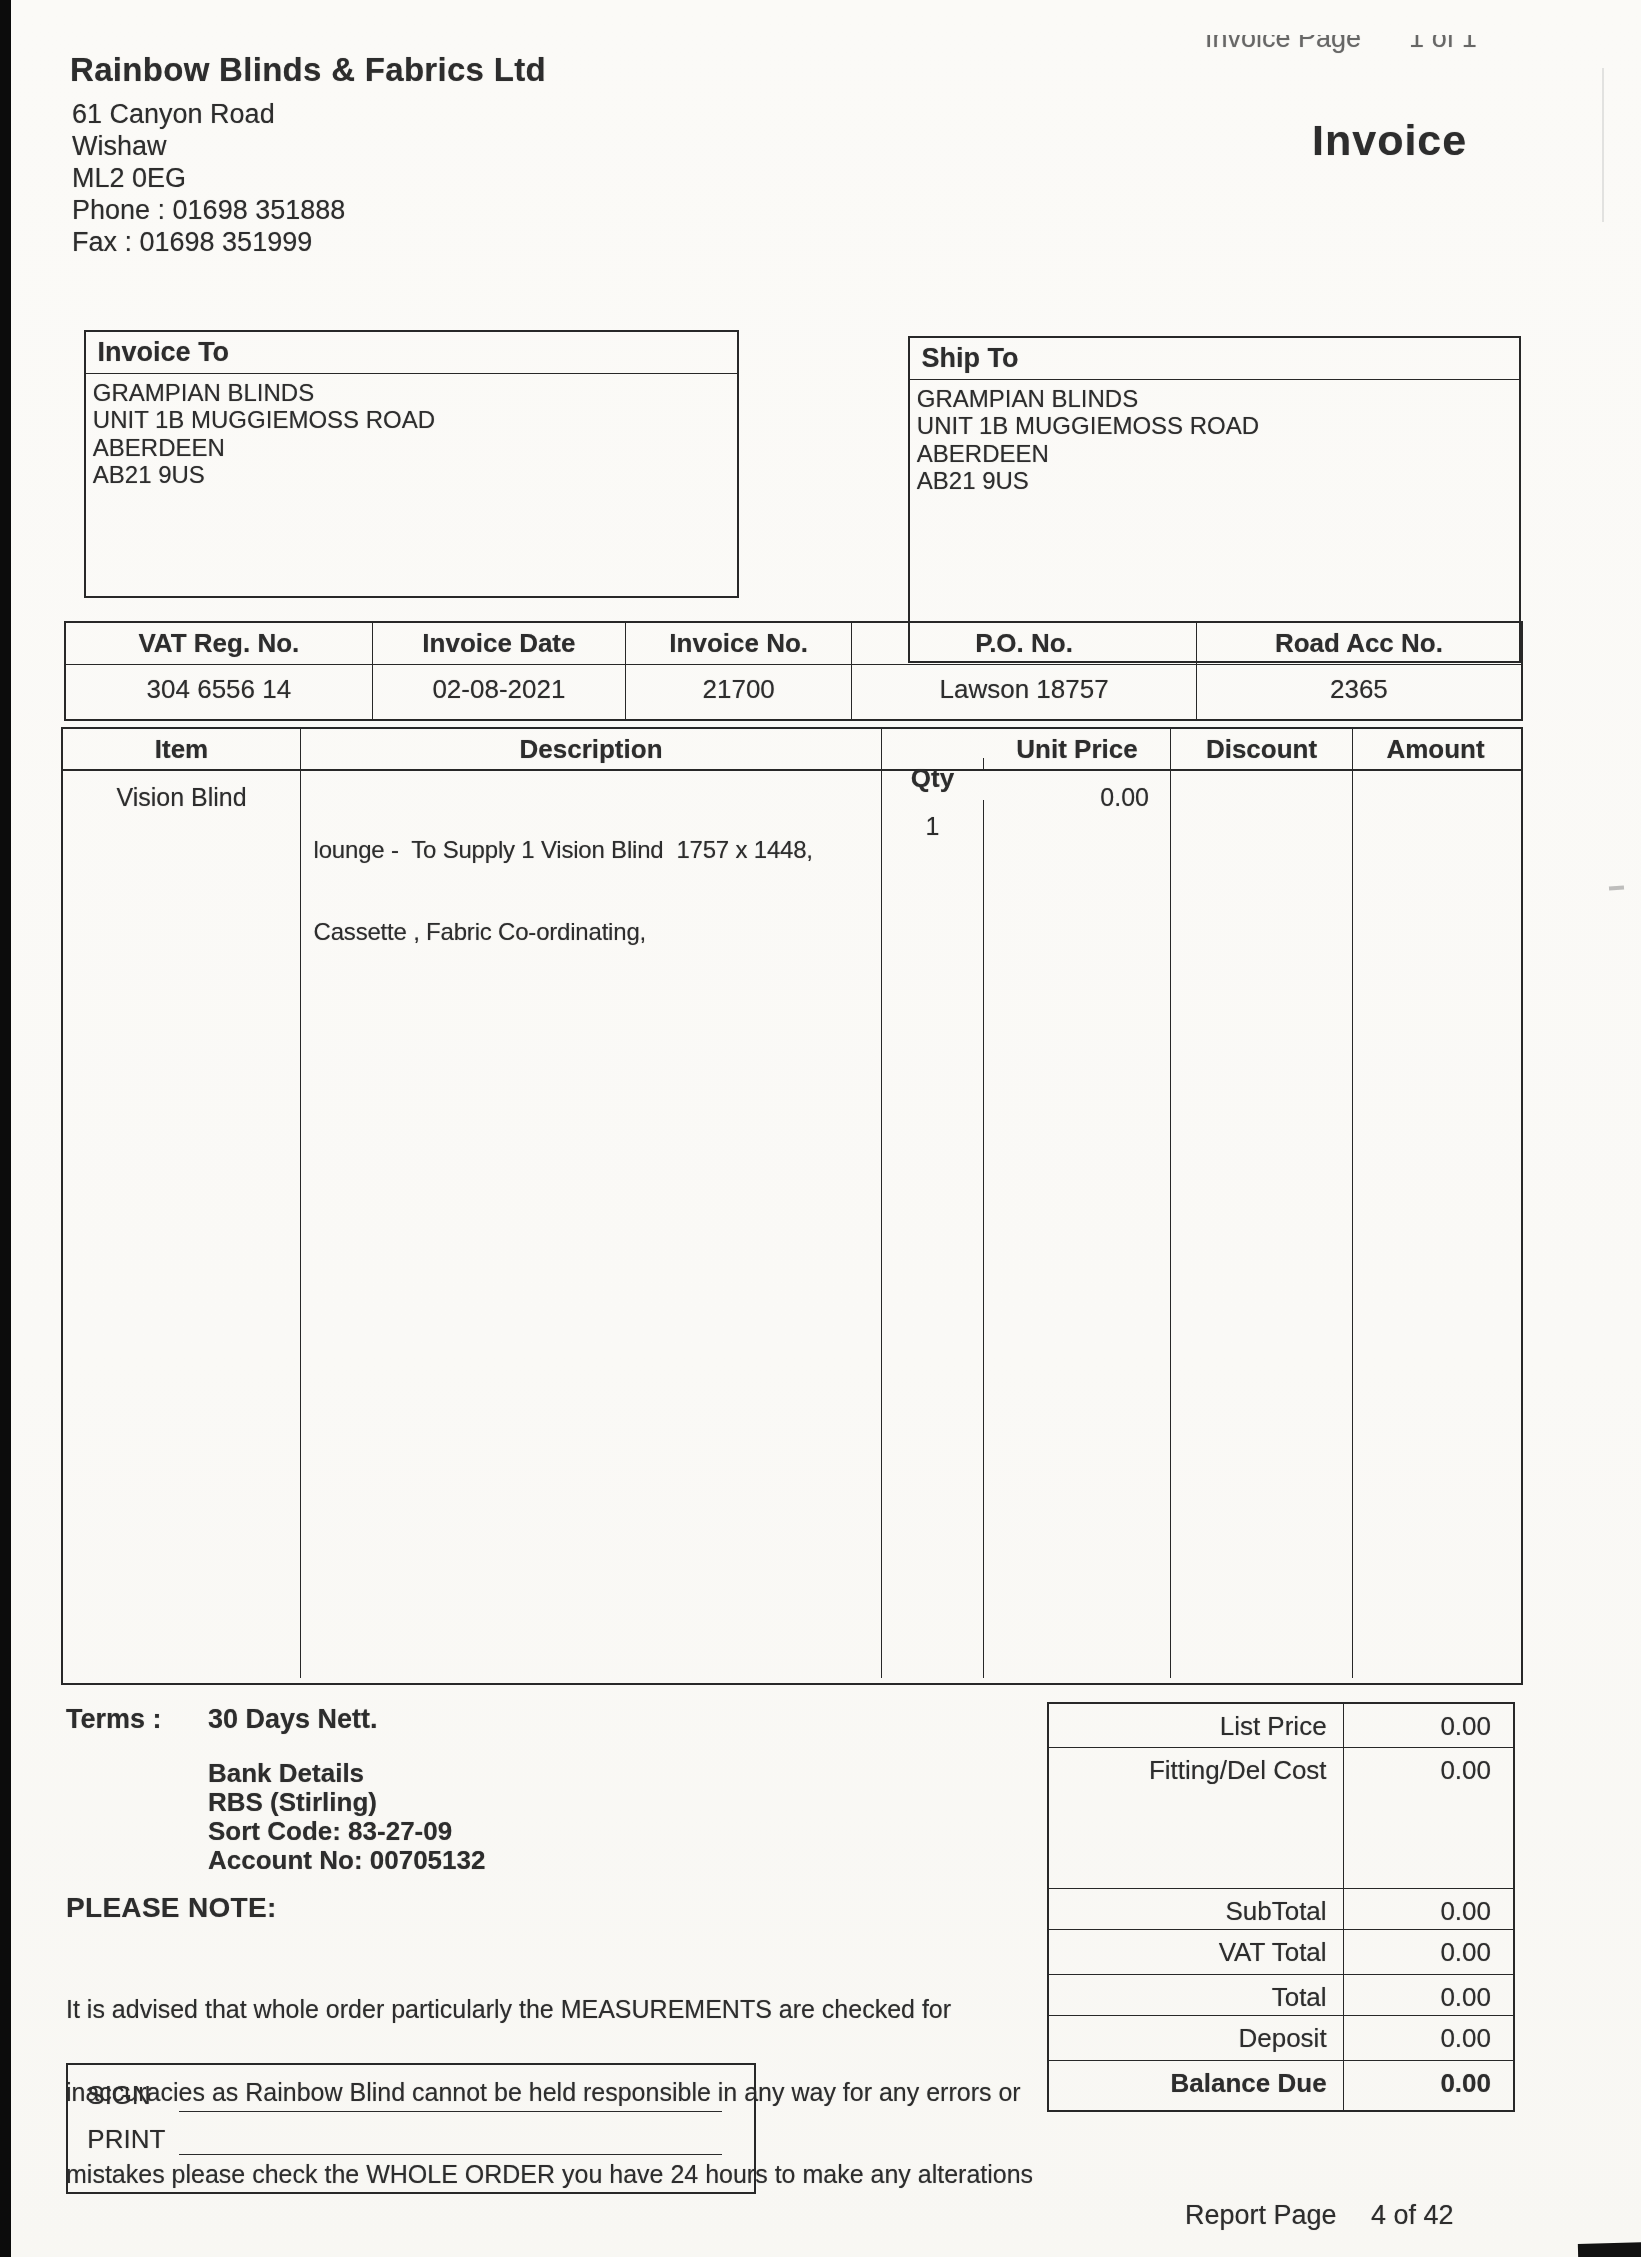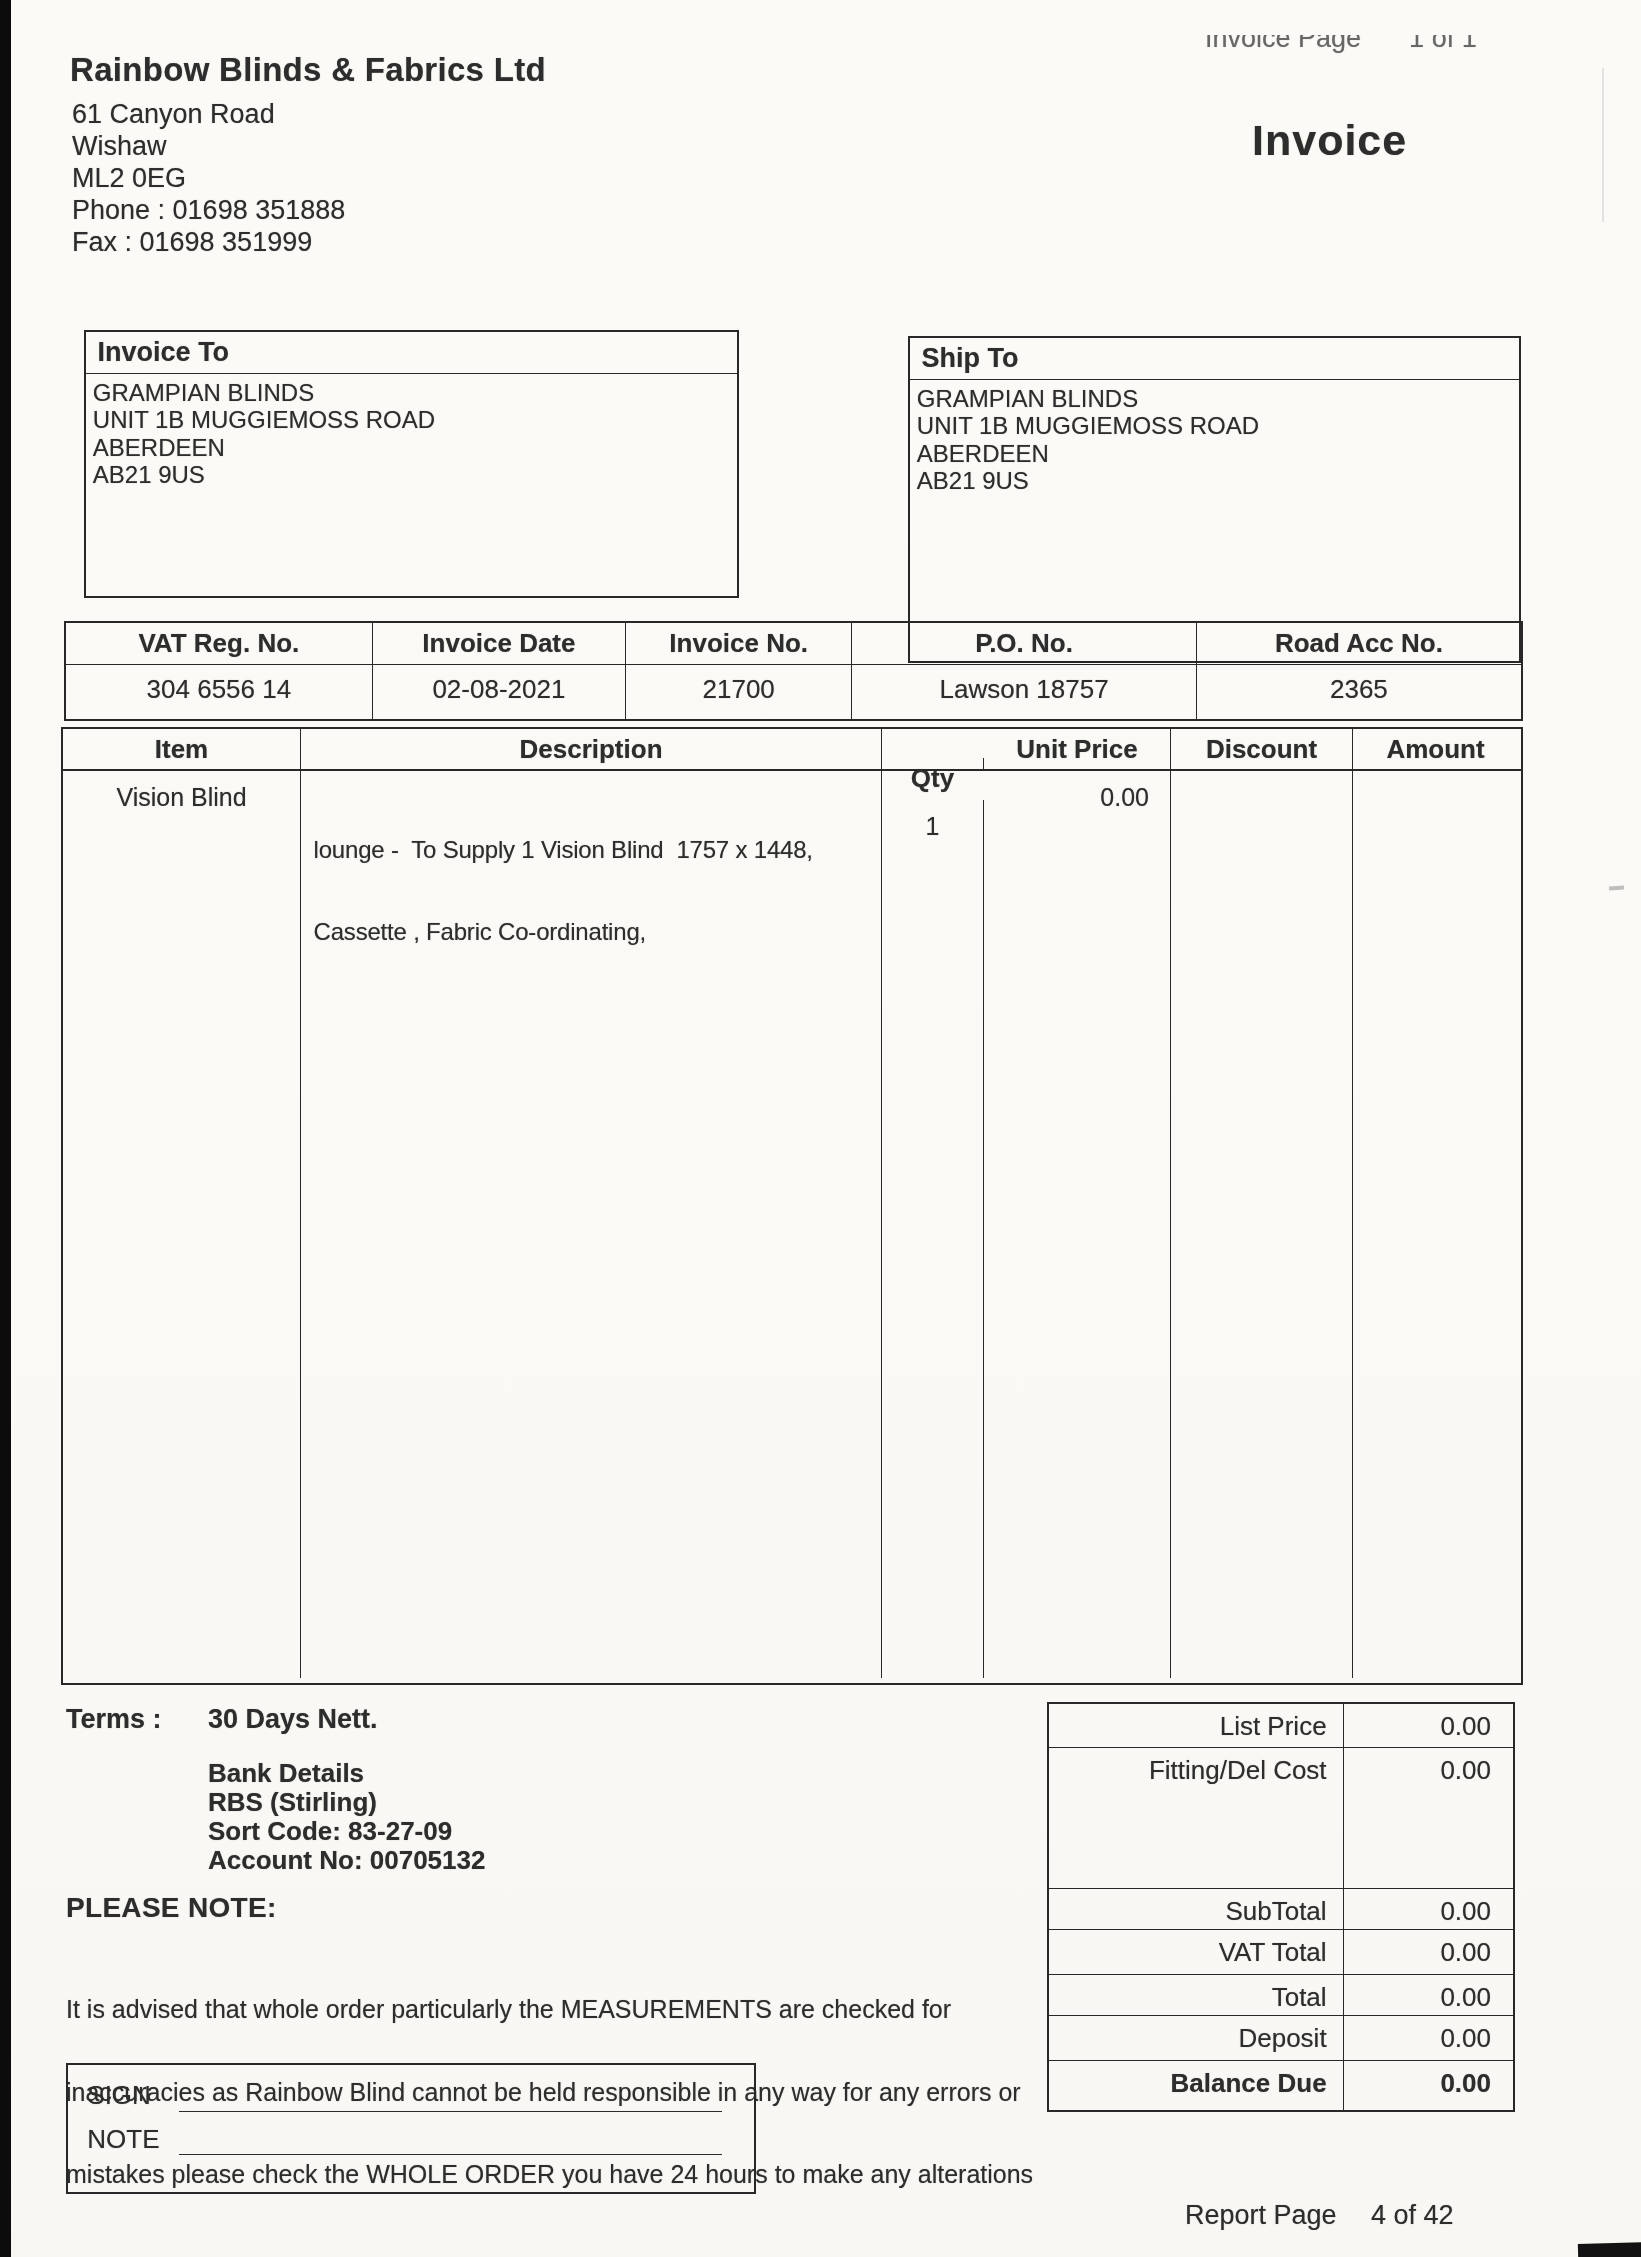--- a/index.html
+++ b/index.html
@@ -22,7 +22,7 @@
   .clip-head{left:1205px;top:35px;width:328px;height:27px;overflow:hidden;opacity:.82;}
   .clip-head .inner{position:relative;top:-11.6px;display:flex;gap:48px;font-size:27px;color:#474747;white-space:nowrap;}
 
-  .doc-title{left:1252px;top:116px;font-size:43px;font-weight:bold;letter-spacing:1px;}
+  .doc-title{left:1312px;top:116px;font-size:43px;font-weight:bold;letter-spacing:1px;}
 
   .company-name{left:70px;top:51px;font-size:33px;font-weight:bold;letter-spacing:0.3px;}
   .company-address{left:72px;top:98px;font-size:27px;line-height:32px;}

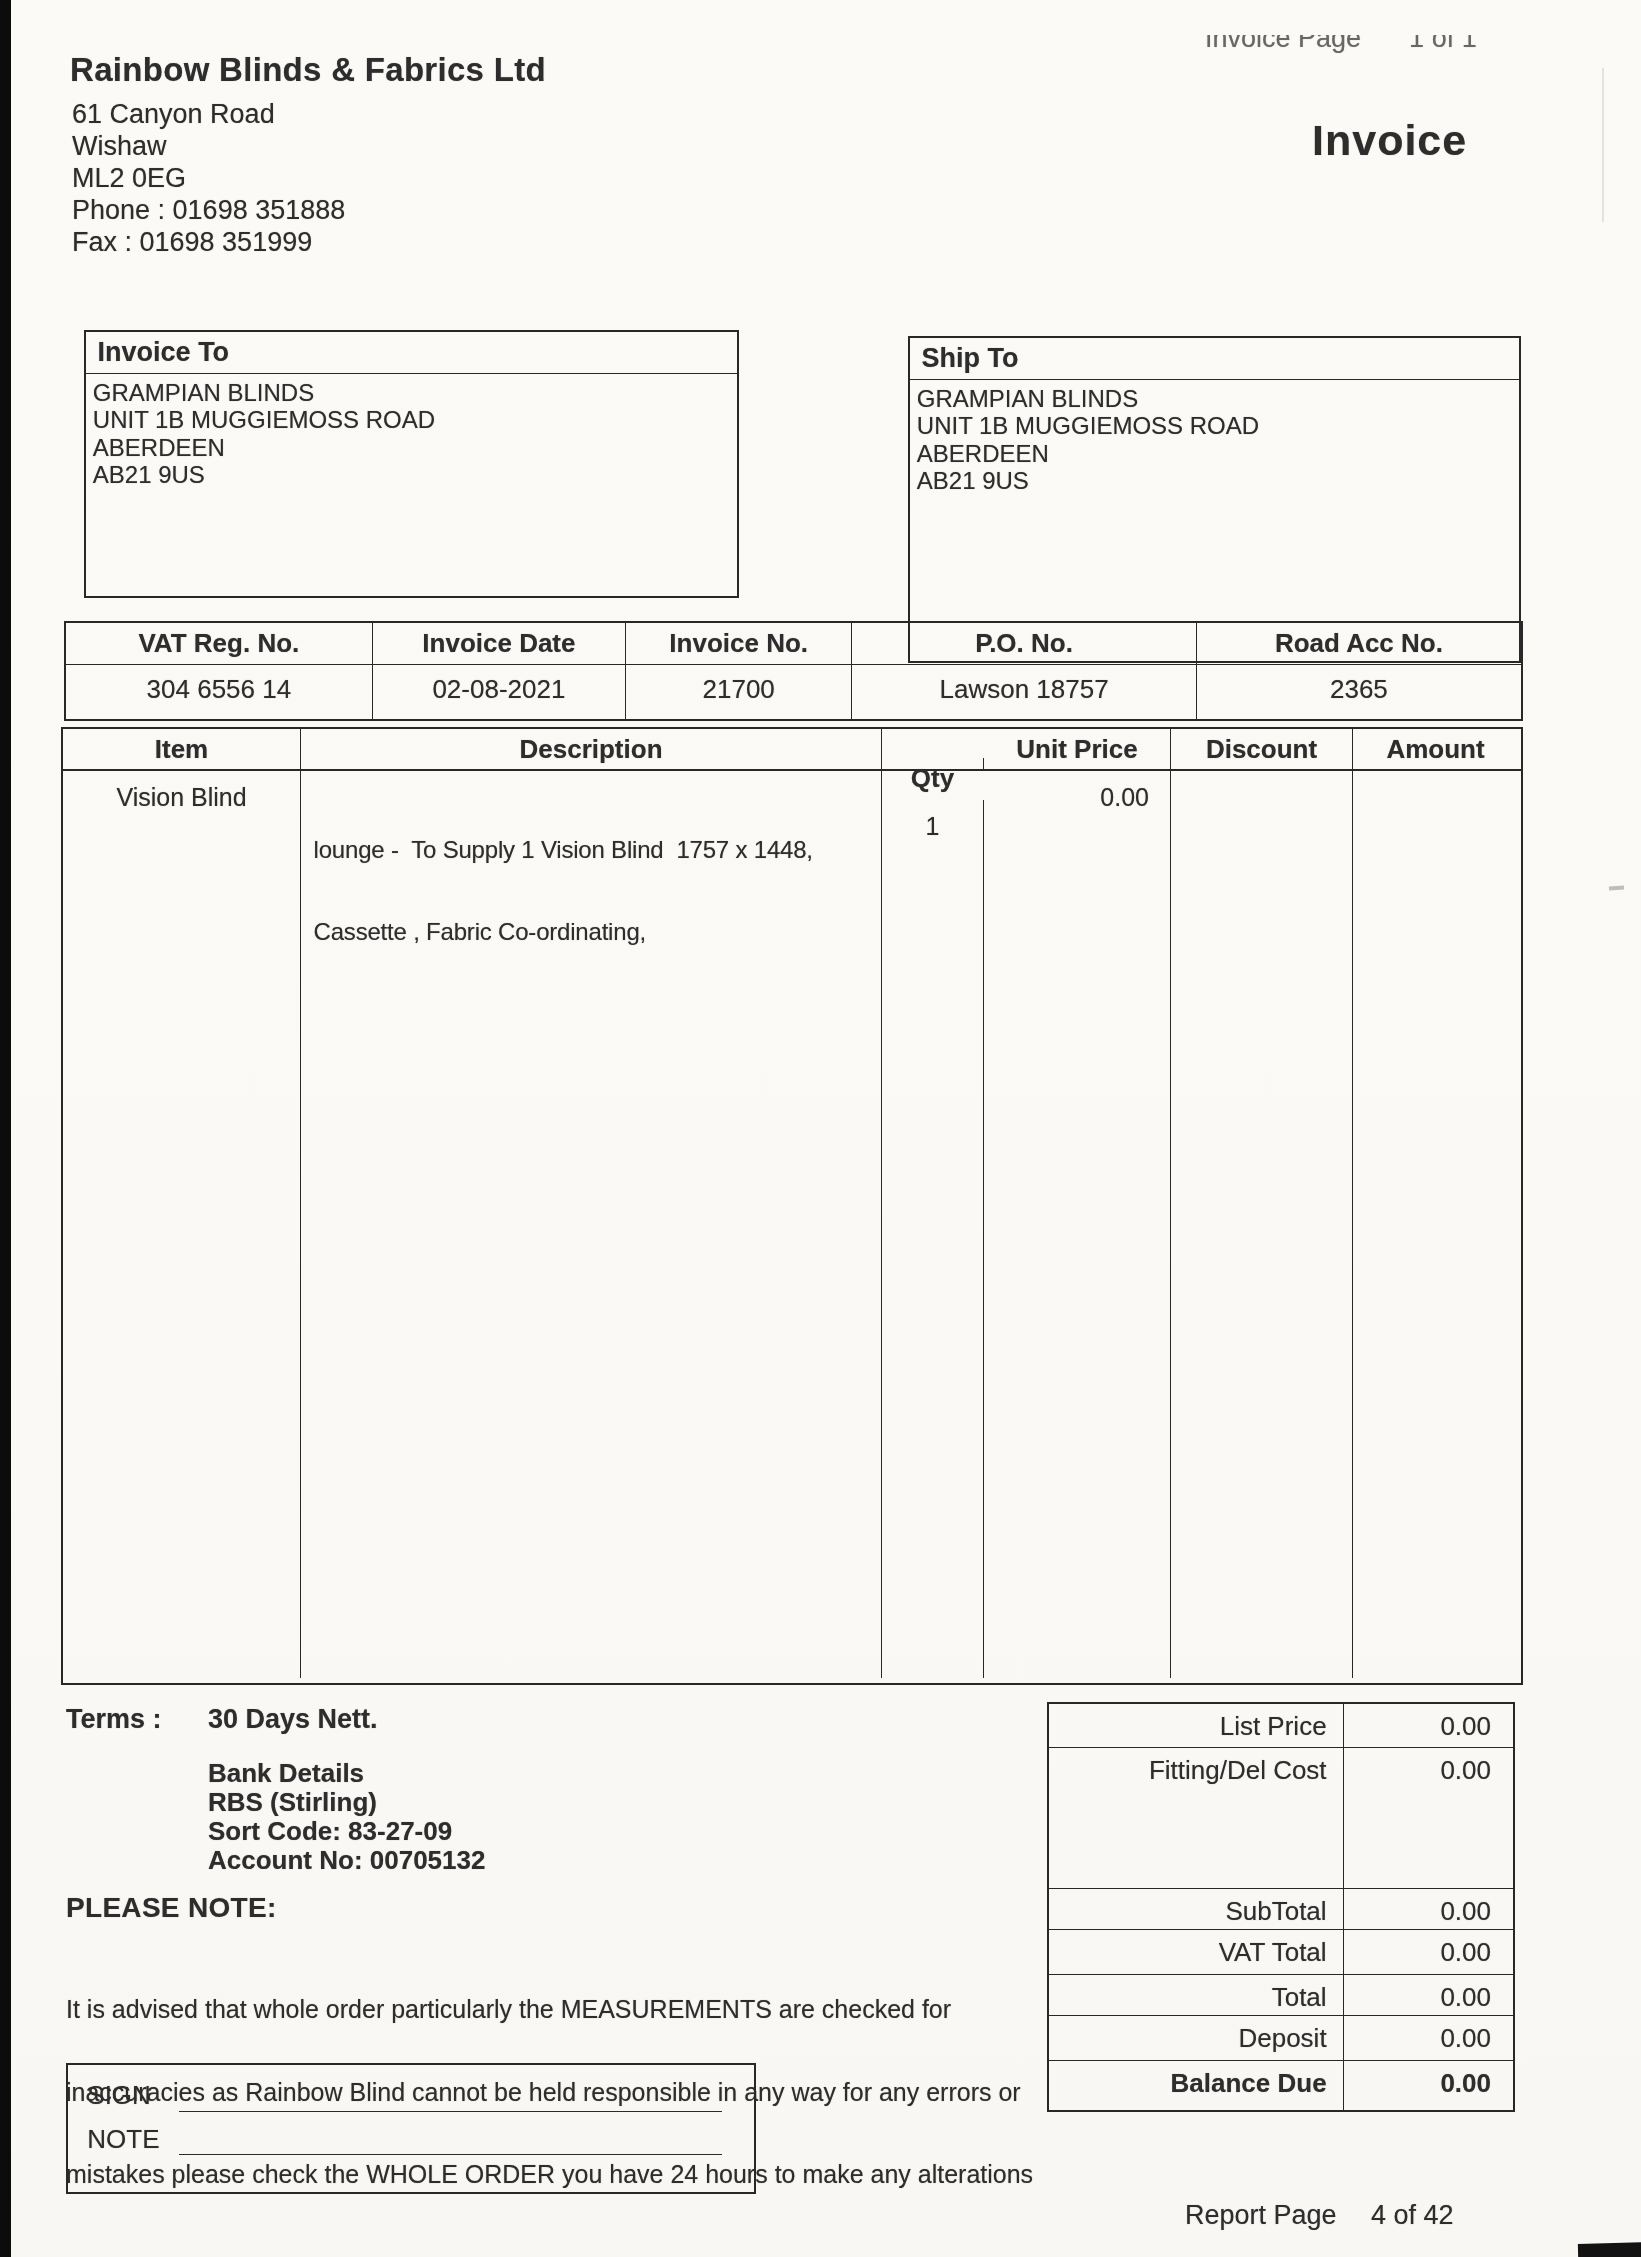--- a/index.html
+++ b/index.html
@@ -227,7 +227,7 @@
   <div class="abs signbox">
     <div class="lbl sign">SIGN</div>
     <div class="line l1"></div>
-    <div class="lbl print">NOTE</div>
+    <div class="lbl print">PRINT</div>
     <div class="line l2"></div>
   </div>
 

